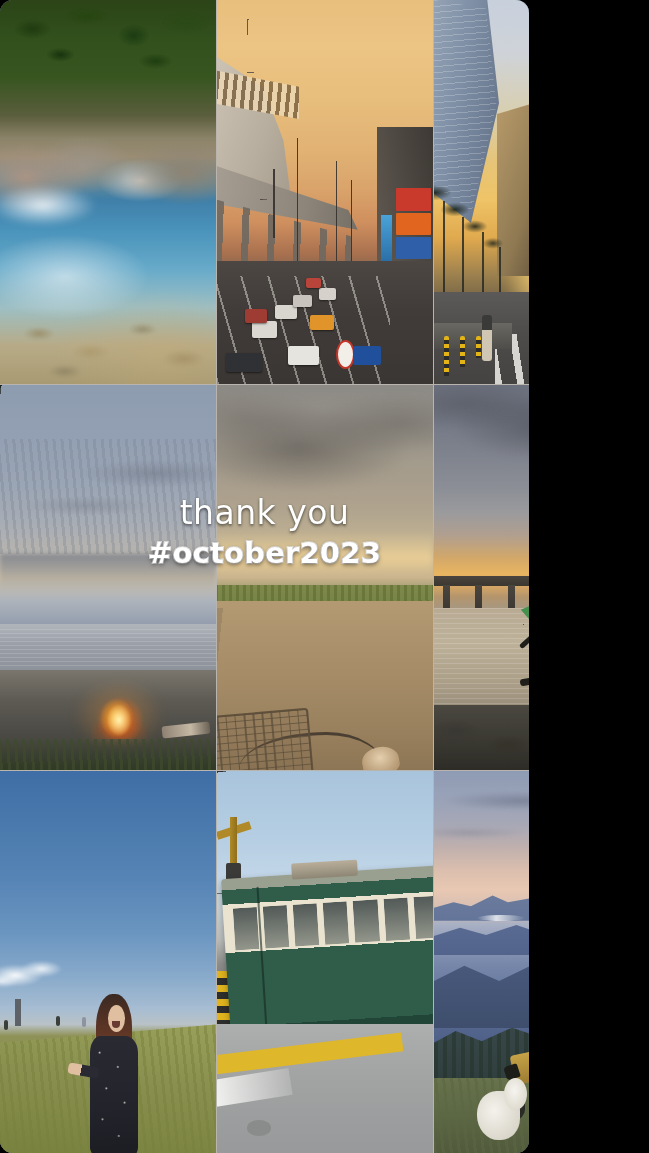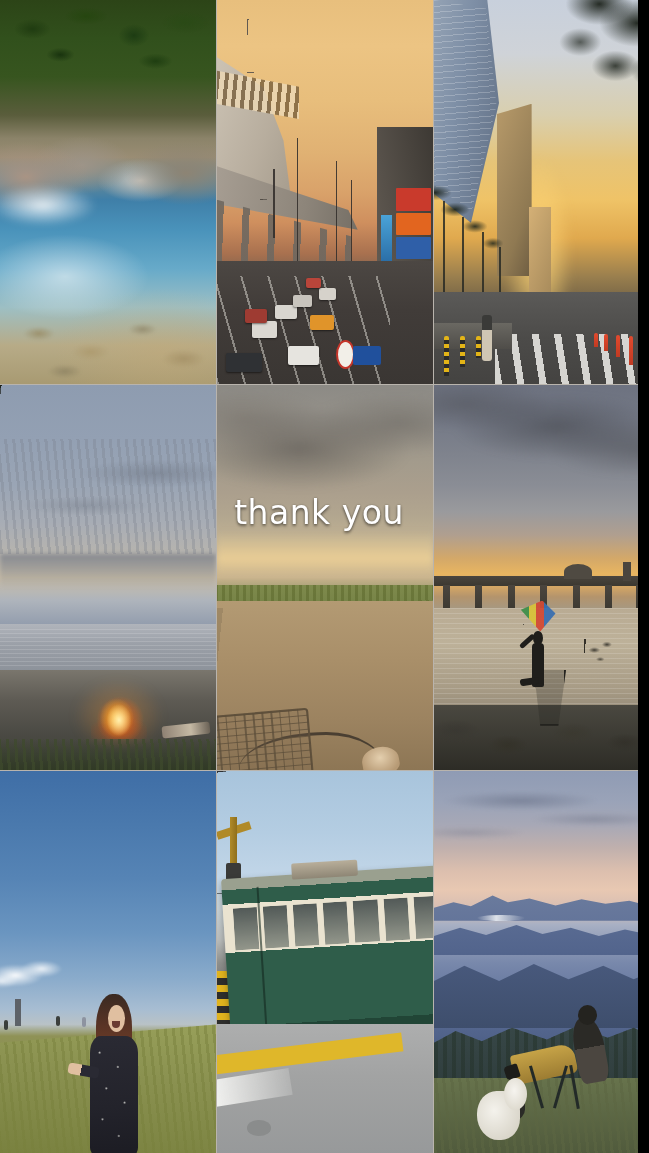--- a/index.html
+++ b/index.html
@@ -14,10 +14,11 @@
 
   .collage {
     position: relative;
-    width: 638px;
+    width: 529px;
     height: 1153px;
     overflow: hidden;
     background: #0369a1;
+    border-radius: 13px;
   }
 
   .grid {

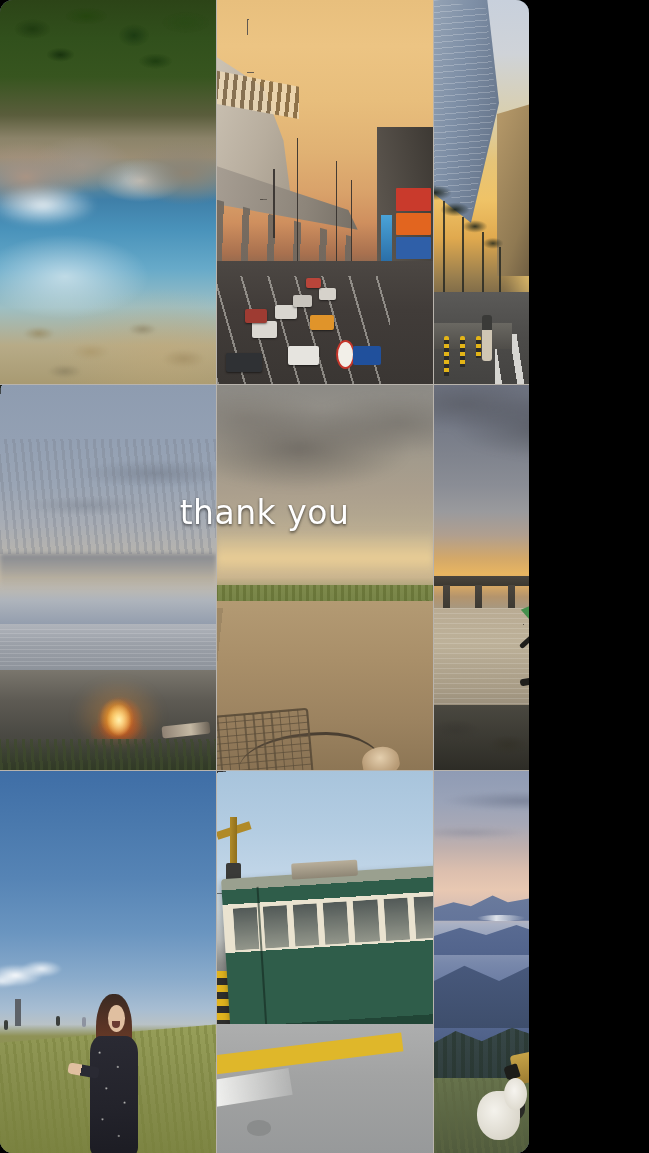--- a/index.html
+++ b/index.html
@@ -1072,6 +1072,7 @@
 
   <div class="overlay">
     <div class="ov-thanks">thank you</div>
+    <div class="ov-tag">#october2023</div>
   </div>
 
 </div>

